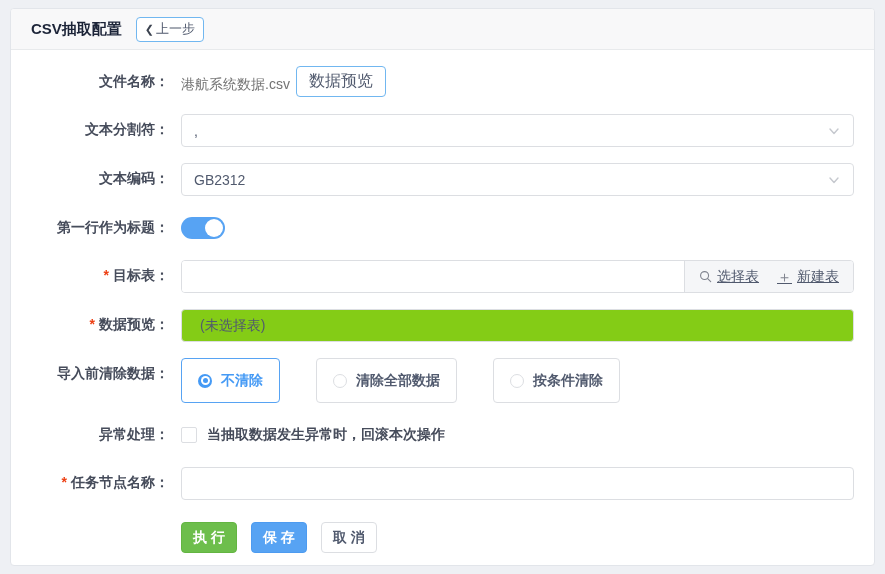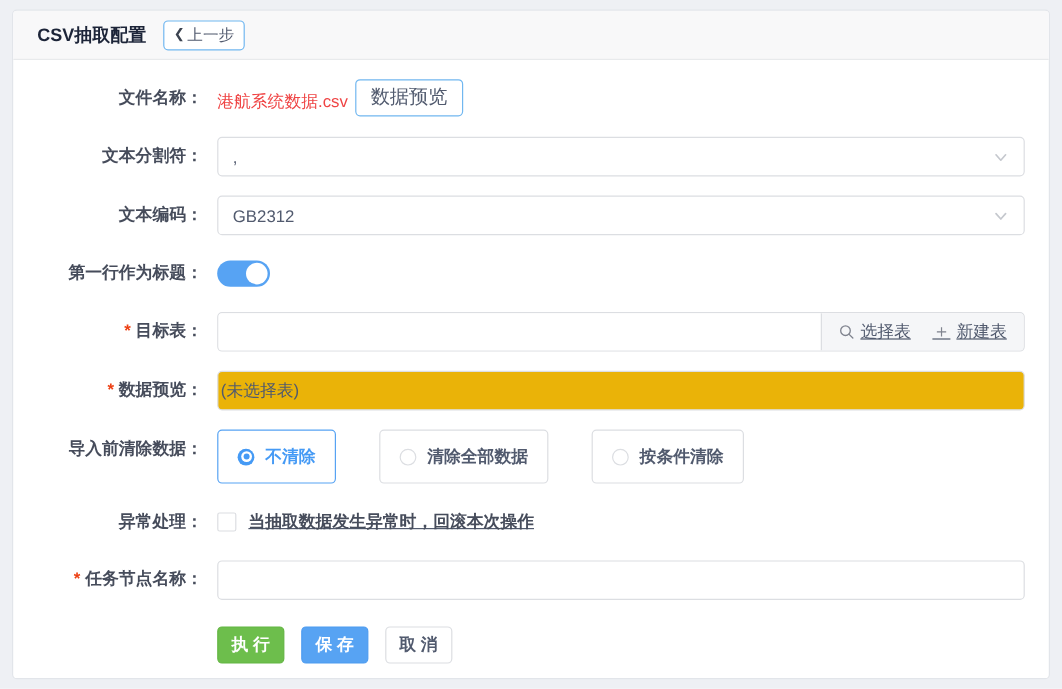--- a/index.html
+++ b/index.html
@@ -36,7 +36,7 @@
   .row-control { flex:1; display:flex; align-items:center; }
 
   
-  .file-value { padding-top:7px; color:#ef4444; margin-right:6px; }
+  .file-value { padding-top:7px; color:#737373; margin-right:6px; }
   .preview-btn {
     height:31px; padding:0 12px; background:#fff; cursor:pointer;
     border:1px solid #71b7f0; border-radius:4px; color:#515a6e; font-size:16px;

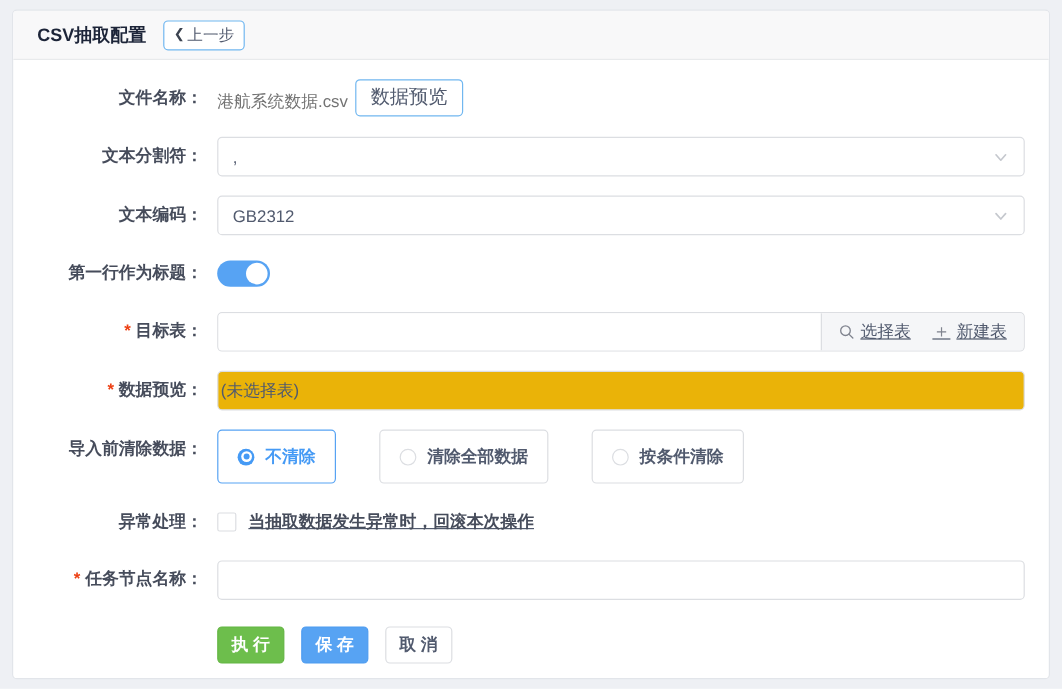--- a/index.html
+++ b/index.html
@@ -85,7 +85,7 @@
   
   .mapping-box {
     width:100%; height:33px; border:1px solid #dcdee2; border-radius:4px;
-    display:flex; align-items:center; padding:0 2px; color:#515a6e; background:#eab308;
+    display:flex; align-items:center; padding:0 18px; color:#515a6e; background:#84cc16;
   }
 
   

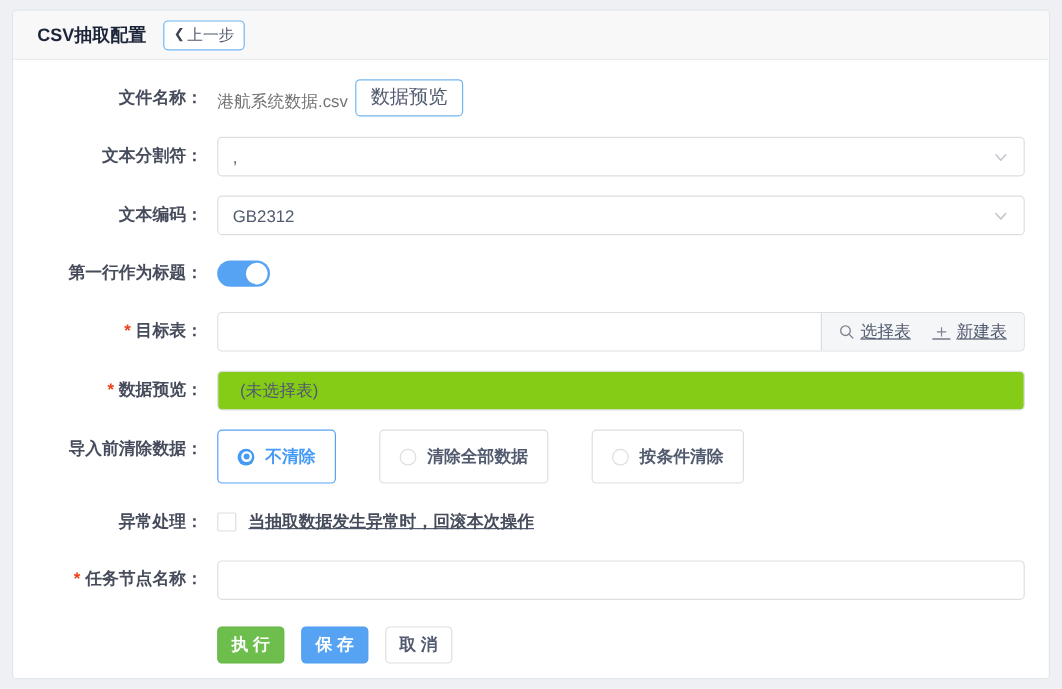--- a/index.html
+++ b/index.html
@@ -105,7 +105,7 @@
   }
 
   
-  .checkbox-wrap { display:inline-flex; align-items:center; gap:10px; cursor:pointer; padding-top:7px;text-decoration:underline; }
+  .checkbox-wrap { display:inline-flex; align-items:center; gap:10px; cursor:pointer; padding-top:7px; }
   .checkbox {
     width:16px; height:16px; border:1px solid #dcdee2; border-radius:2px; background:#fff;
   }

